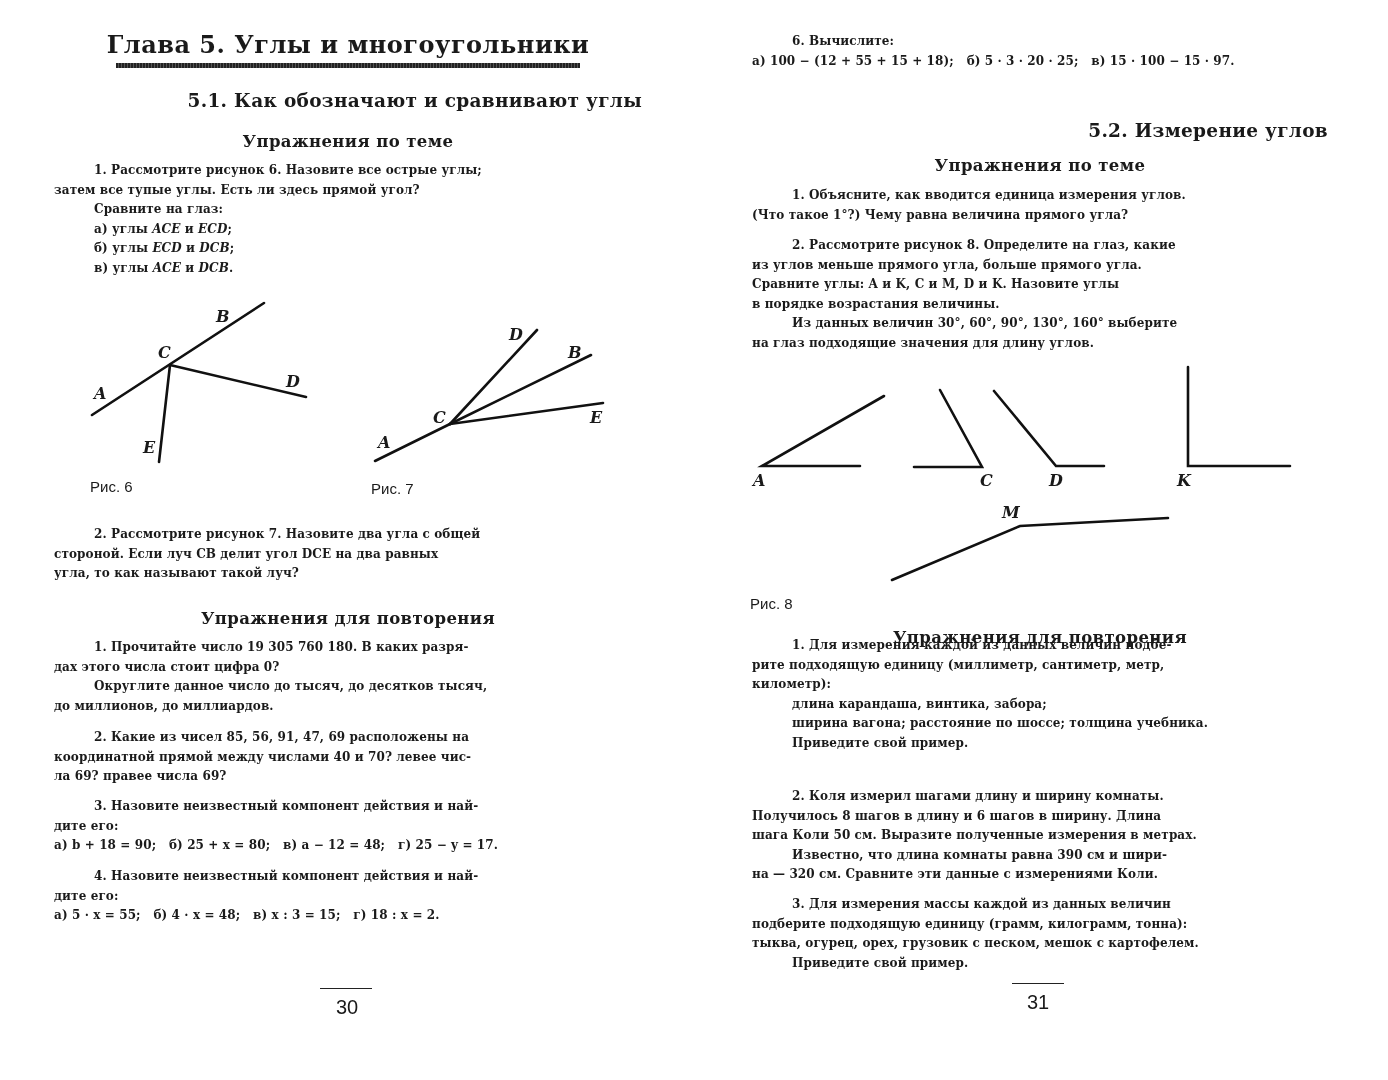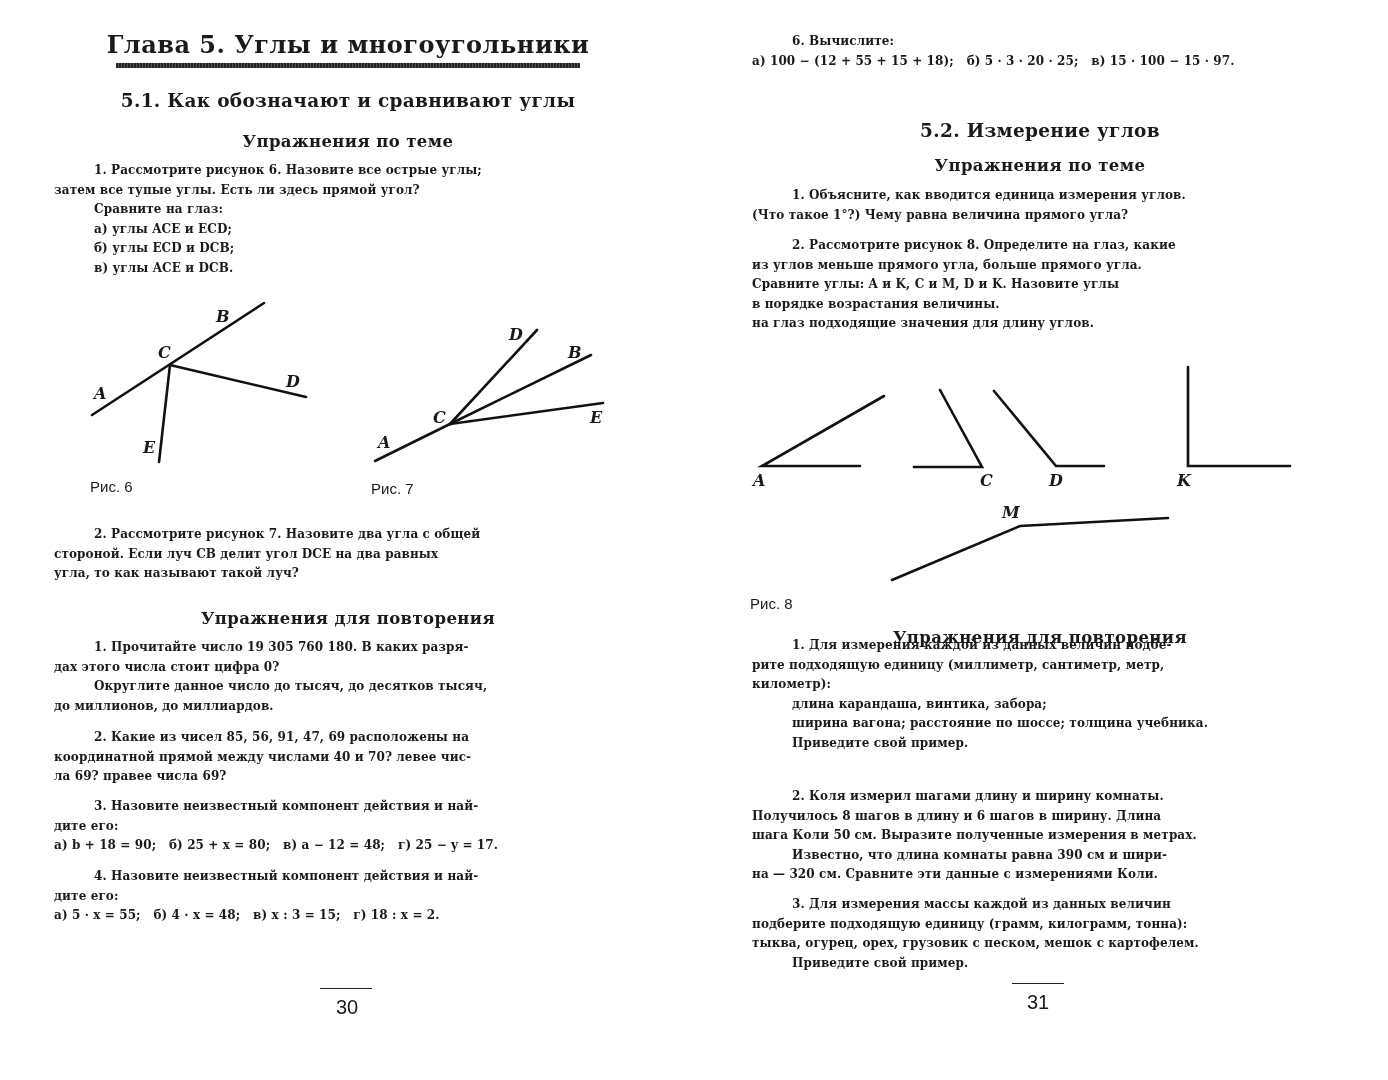--- a/index.html
+++ b/index.html
@@ -15,7 +15,7 @@
   .chapter { font-size:24px; font-weight:bold; text-align:center; letter-spacing:0.5px; }
   .chapter-rule { position:absolute; left:62px; width:464px; height:5px; background:#333;
                   background-image:repeating-linear-gradient(90deg,#222 0 2px,#555 2px 3px); }
-  .sec { font-size:18.5px; font-weight:bold; text-align:center; letter-spacing:0.3px; }
+  .sec { font-size:18.5px; font-weight:bold; text-align:right; letter-spacing:0.3px; }
   .subsec { font-size:16.5px; font-weight:bold; text-align:center; letter-spacing:0.4px; }
   .num { font-weight:bold; }
   .m { }

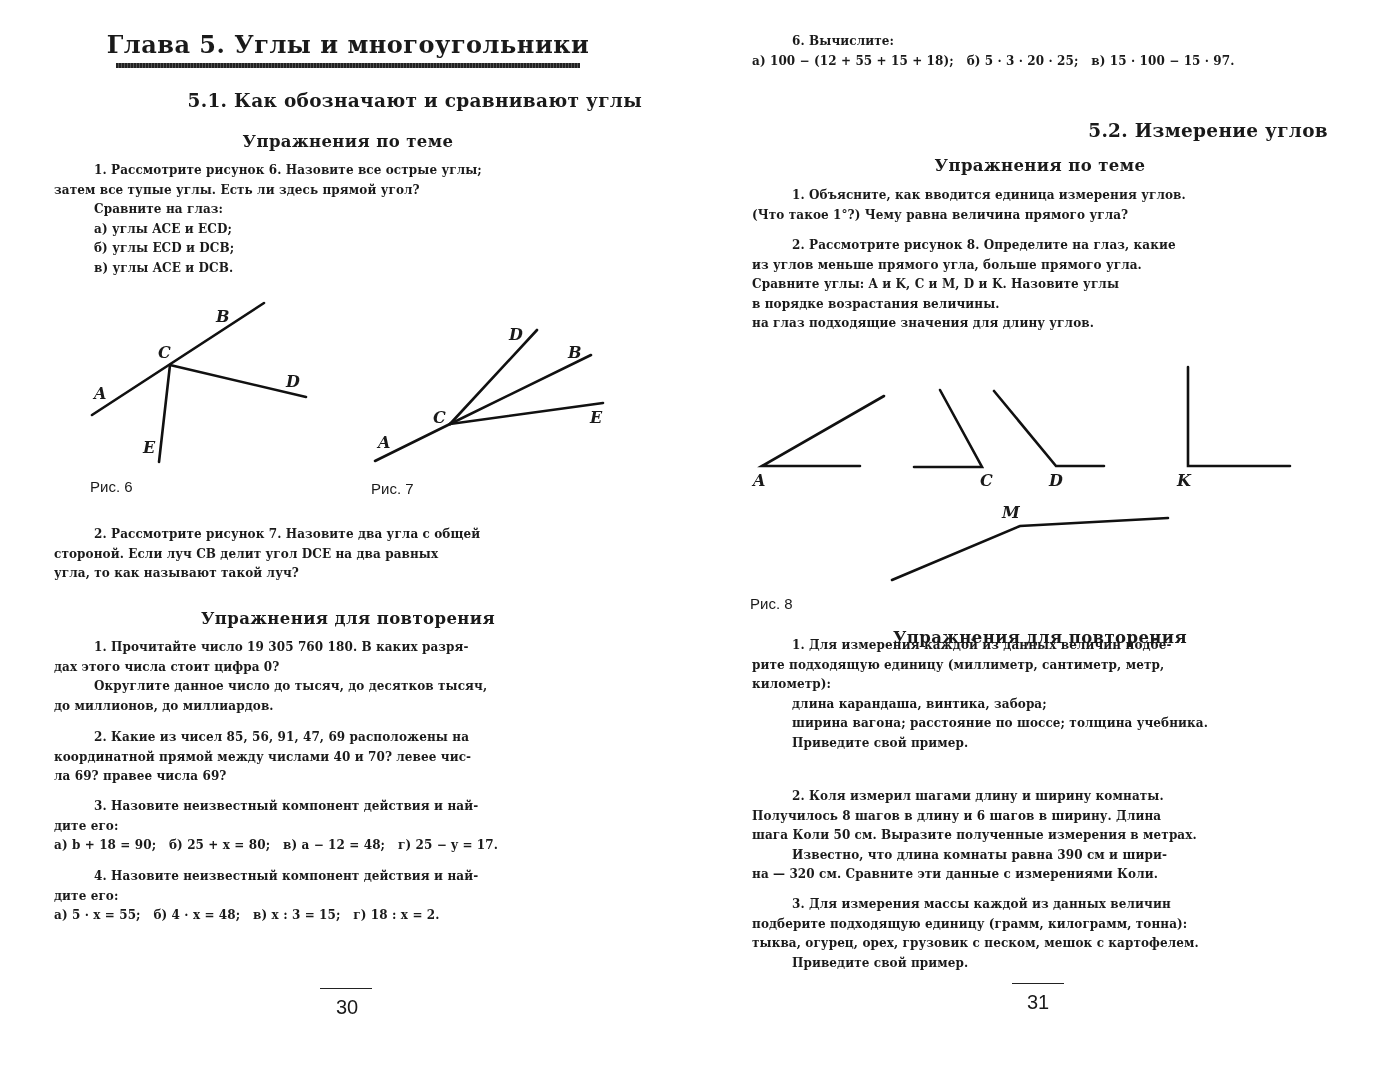--- a/index.html
+++ b/index.html
@@ -18,7 +18,7 @@
   .sec { font-size:18.5px; font-weight:bold; text-align:right; letter-spacing:0.3px; }
   .subsec { font-size:16.5px; font-weight:bold; text-align:center; letter-spacing:0.4px; }
   .num { font-weight:bold; }
-  .m { }
+  .m { font-style:italic; }
   .cap { font-family:"Liberation Sans", sans-serif; font-size:15px; font-weight:normal; }
   .pageno { font-family:"Liberation Sans", sans-serif; font-size:20px; text-align:center; }
   .pageno-rule { position:absolute; height:1px; background:#222; width:52px; }

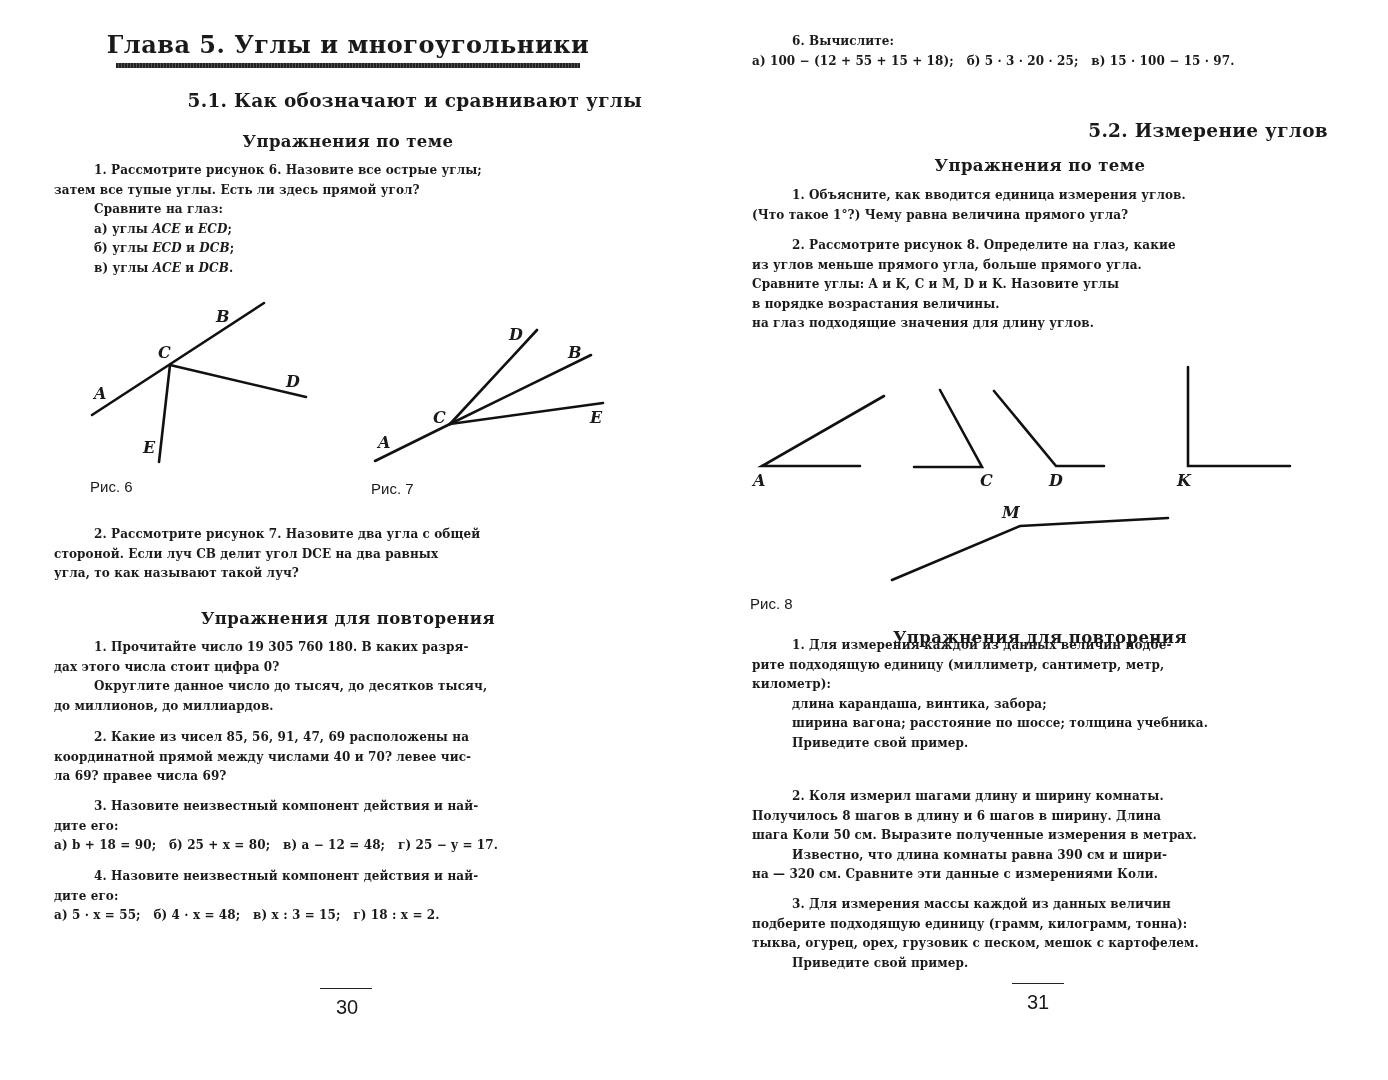--- a/index.html
+++ b/index.html
@@ -133,6 +133,7 @@
     <span class="line">из углов меньше прямого угла, больше прямого угла.</span>
     <span class="line">Сравните углы: A и K, C и M, D и K. Назовите углы</span>
     <span class="line">в порядке возрастания величины.</span>
+    <span class="line"><span class="ind"></span><span>Из данных величин 30°, 60°, 90°, 130°, 160° выберите</span></span>
     <span class="line">на глаз подходящие значения для длину углов.</span>
   </div>
 

